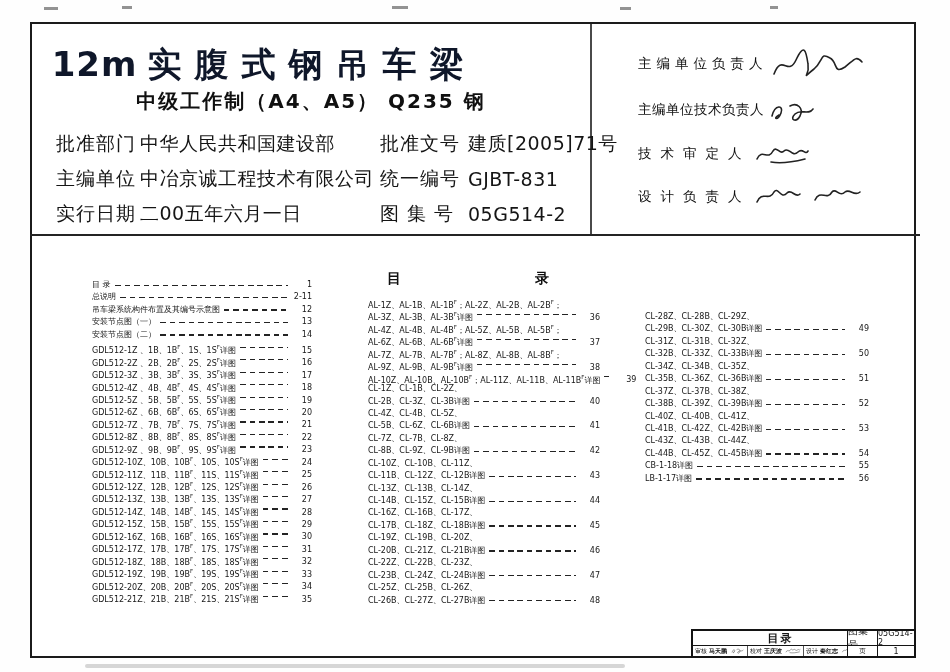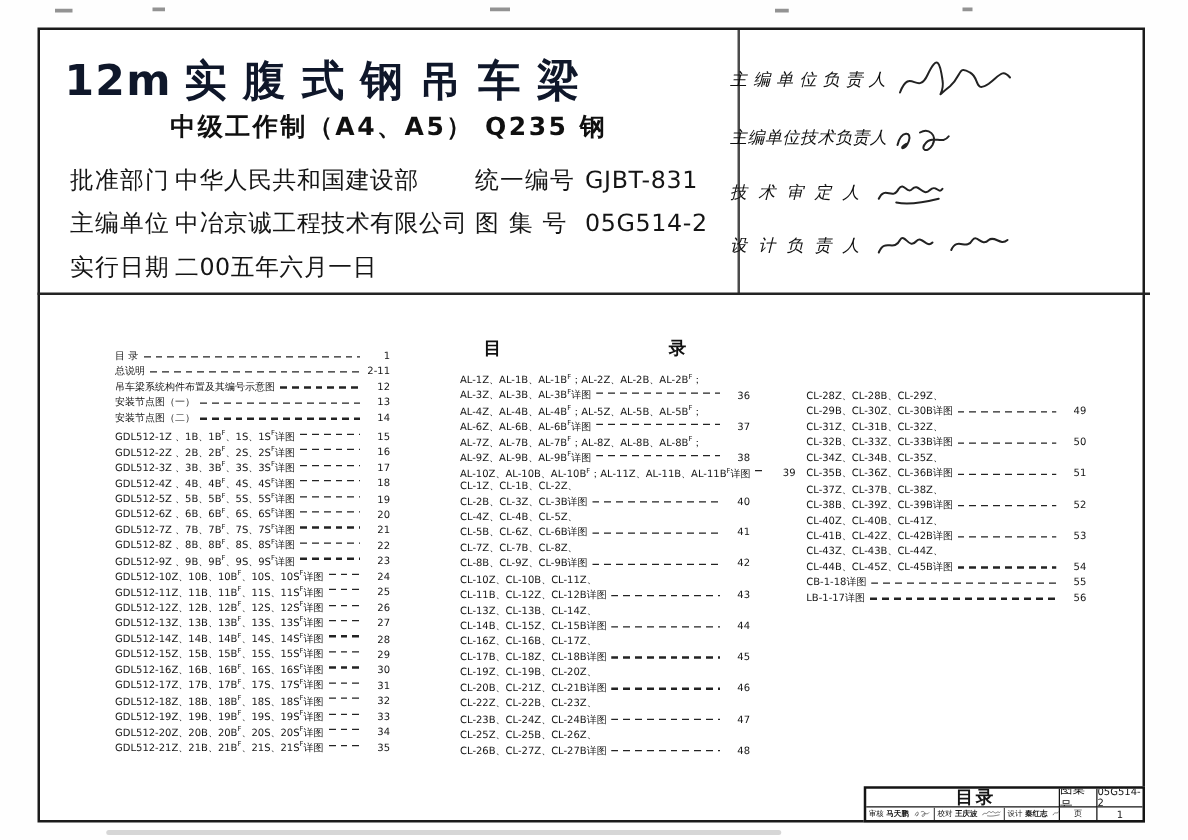--- a/index.html
+++ b/index.html
@@ -41,7 +41,7 @@
   .fvalue{letter-spacing:.5px;}
 
   
-  #sig-rows{position:absolute;left:552px;top:16px;width:306px;font-style:italic;}
+  #sig-rows{position:absolute;left:606px;top:16px;width:306px;}
   .sig-row{display:flex;align-items:center;white-space:nowrap;}
   .sig-row:nth-child(1){height:48px;}
   .sig-row:nth-child(2){height:44px;}

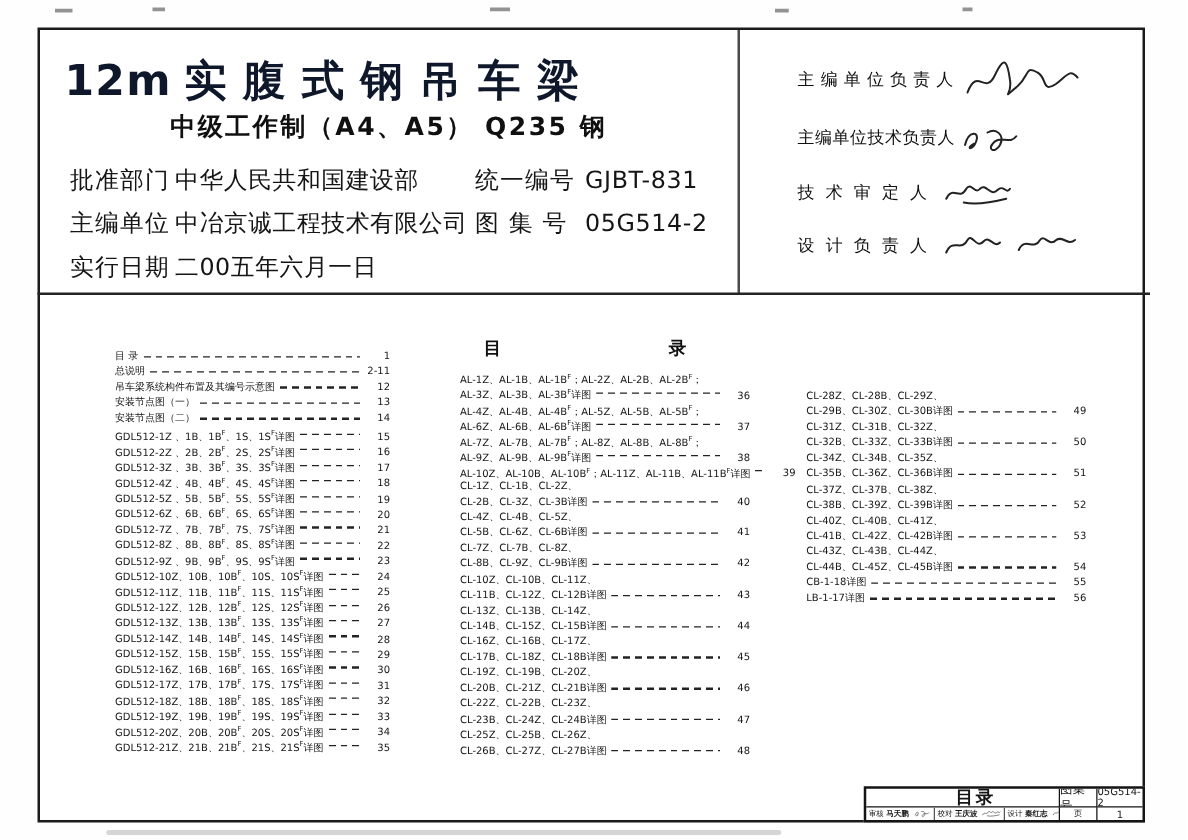--- a/index.html
+++ b/index.html
@@ -129,6 +129,10 @@
         </div>
       </div>
     <div class="fields" id="fields-right">
+        <div class="frow">
+          <span class="flabel">批准文号</span>
+          <span class="fvalue">建质[2005]71号</span>
+        </div>
         <div class="frow">
           <span class="flabel">统一编号</span>
           <span class="fvalue">GJBT-831</span>

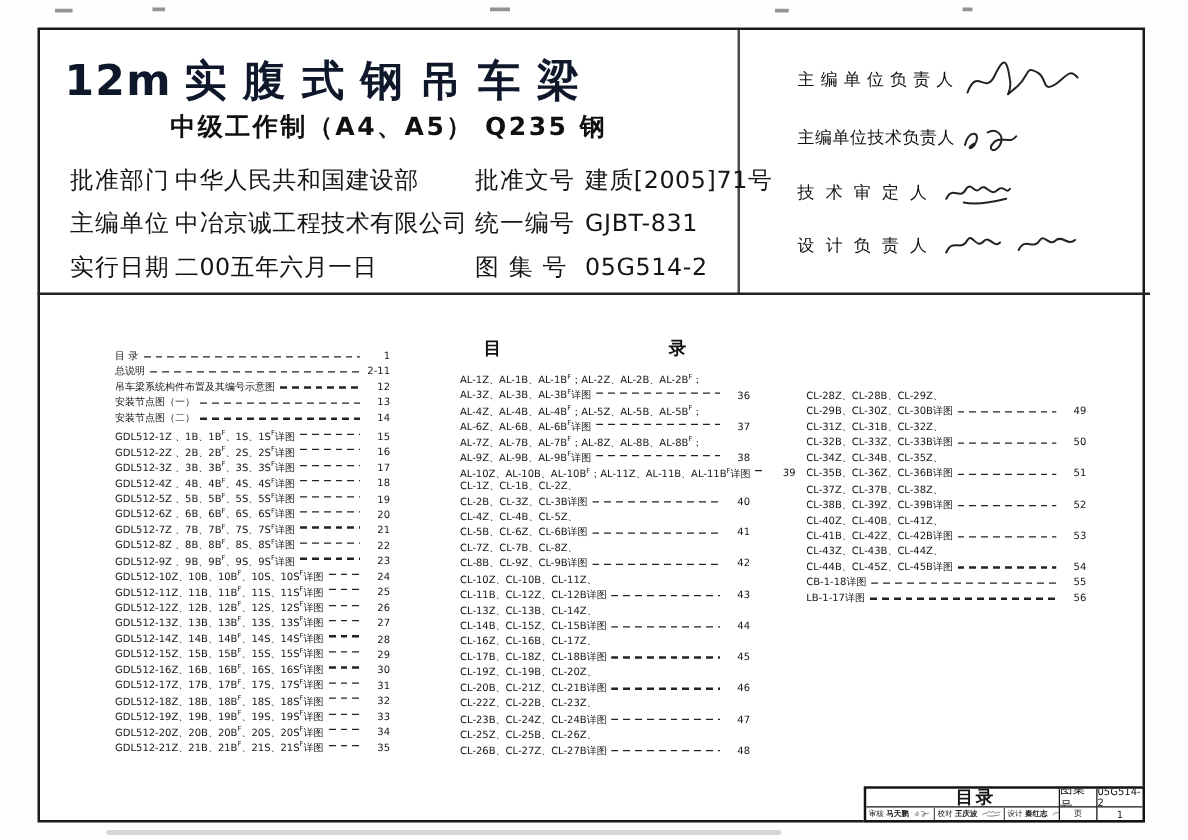--- a/index.html
+++ b/index.html
@@ -80,7 +80,7 @@
     display:grid;grid-template-columns:155px 30px 1fr;grid-template-rows:15px 1fr;
   }
   .tb{display:flex;align-items:center;justify-content:center;box-sizing:border-box;overflow:hidden;}
-  .tb-title{grid-area:1/1;border-right:1px solid #141414;border-bottom:1px solid #141414;font-size:14px;font-weight:700;letter-spacing:2px;padding-left:21px;}
+  .tb-title{grid-area:1/1;border-right:1px solid #141414;border-bottom:1px solid #141414;font-size:11px;font-weight:700;letter-spacing:2px;padding-left:21px;}
   .tb-figlab{grid-area:1/2;border-right:1px solid #141414;border-bottom:1px solid #141414;font-size:10px;}
   .tb-figno{grid-area:1/3;border-bottom:1px solid #141414;font-size:8px;}
   .tb-credits{grid-area:2/1;border-right:1px solid #141414;justify-content:flex-start;}

